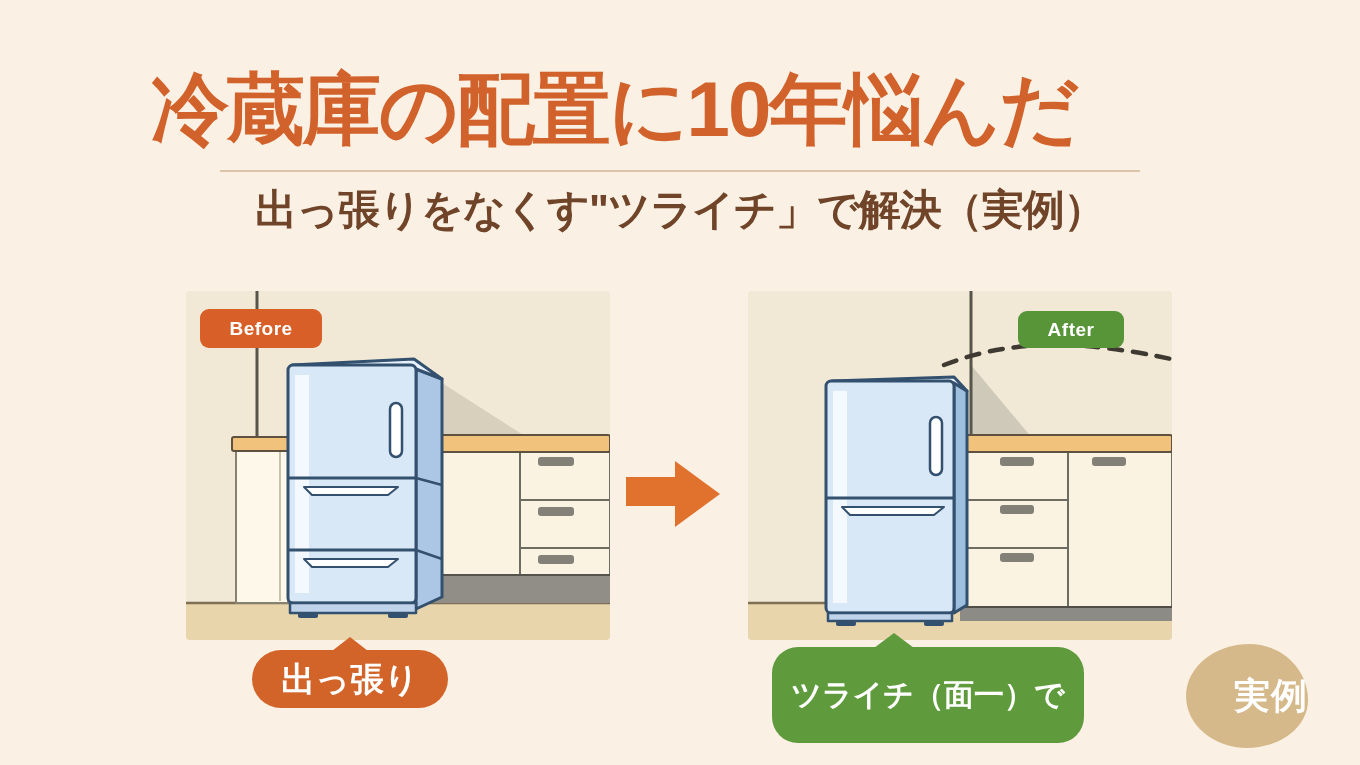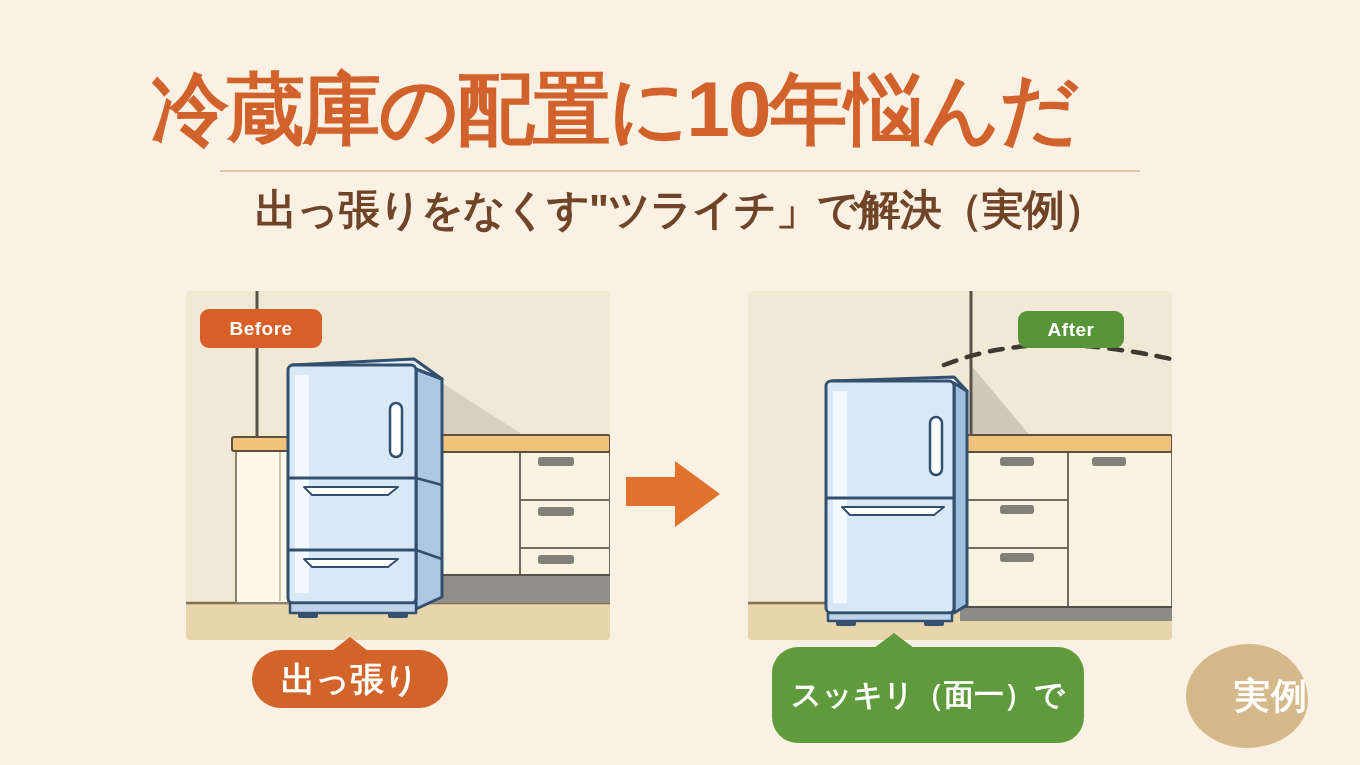--- a/index.html
+++ b/index.html
@@ -186,7 +186,7 @@
   <span>出っ張り</span>
 </div>
 <div class="abs bubble bubble-after">
-  <span>スッキリ（面一）で</span>
+  <span>ツライチ（面一）で</span>
 </div>
 
 <div class="abs stamp">

